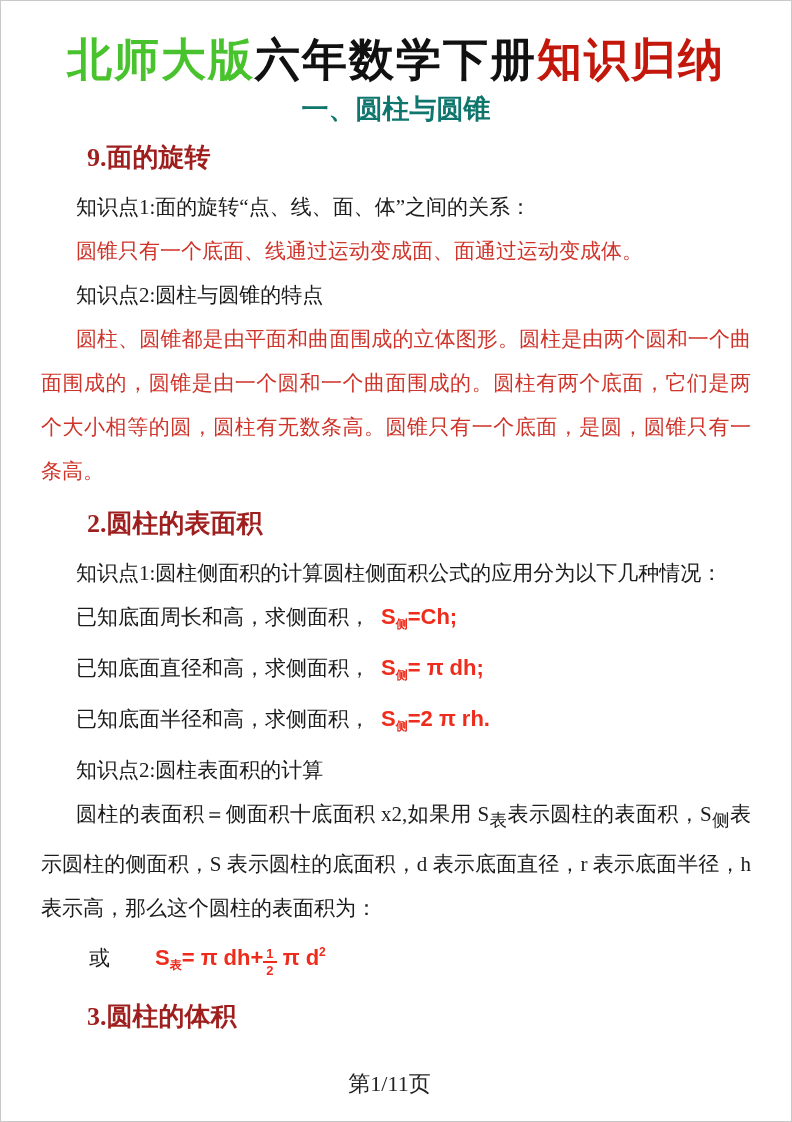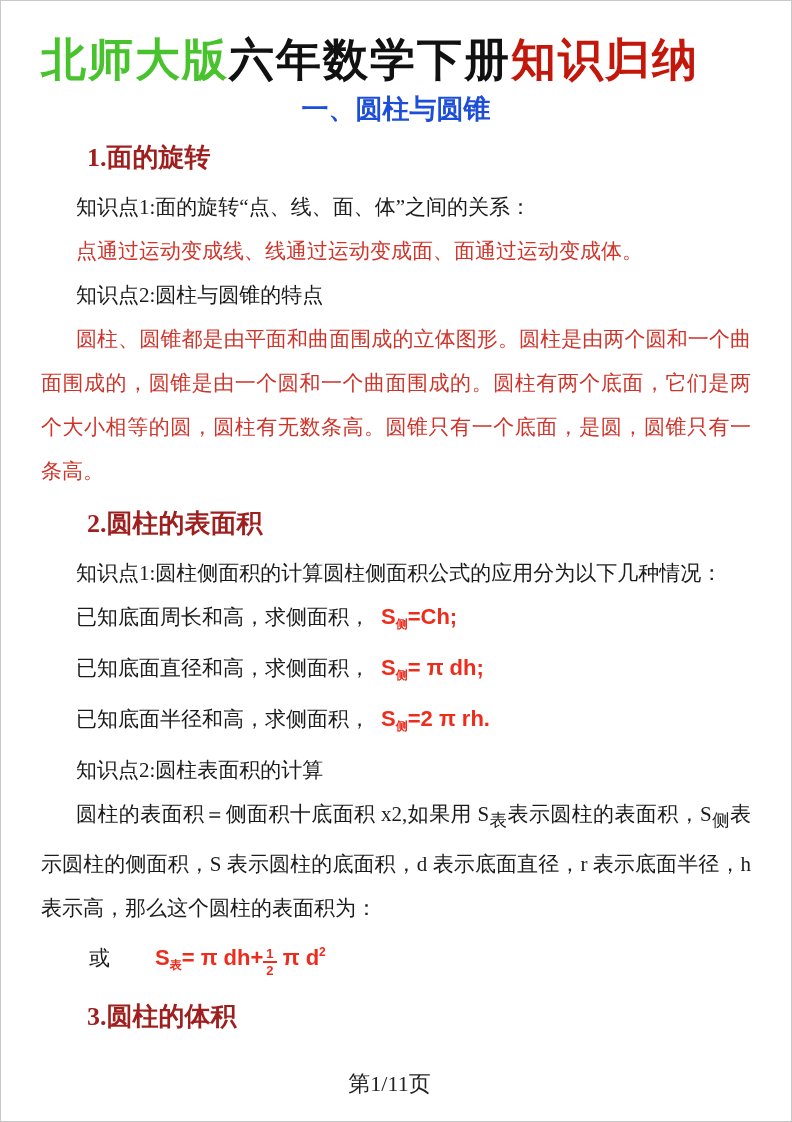--- a/index.html
+++ b/index.html
@@ -22,6 +22,7 @@
   }
   .doc-title {
     margin: 0 0 4px 0;
+    text-align: center;
     font-size: 45px;
     line-height: 1.15;
     font-weight: bold;

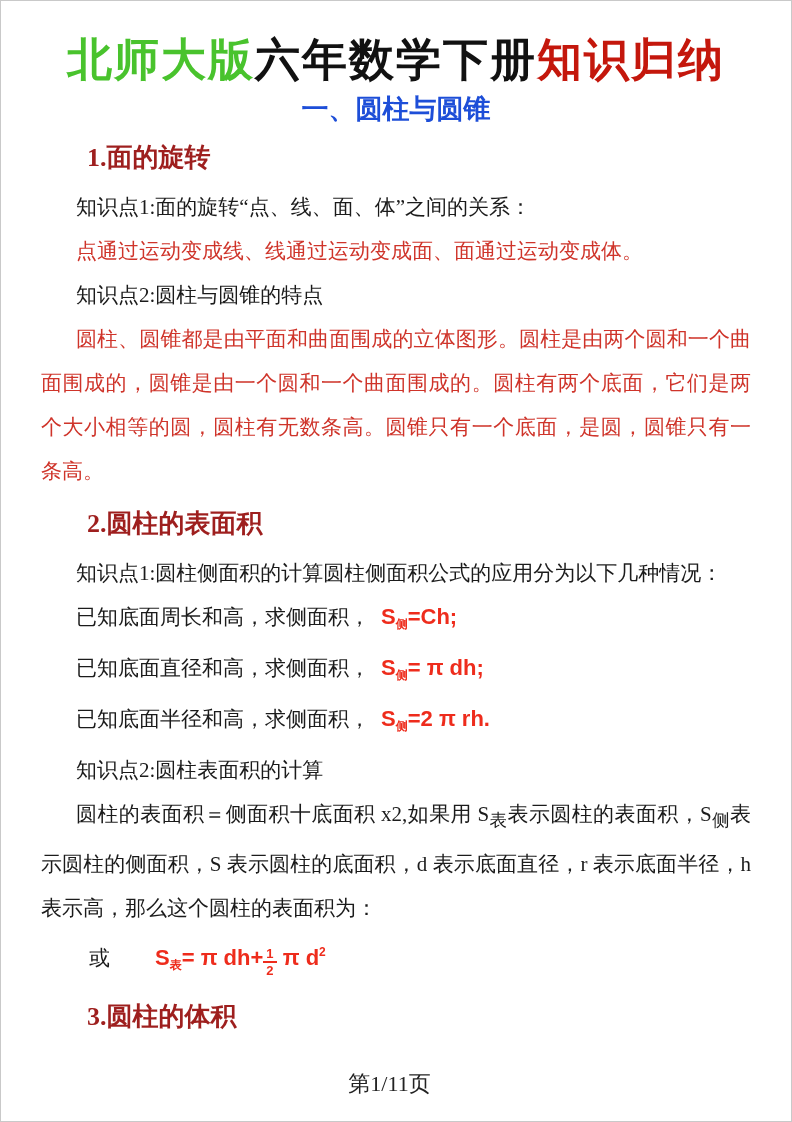--- a/index.html
+++ b/index.html
@@ -37,7 +37,7 @@
     text-align: center;
     font-size: 27px;
     font-weight: bold;
-    color: #1d4ed8;
+    color: #0f766e;
     font-family: Liberation Mono, monospace;
   }
   .sec-heading {

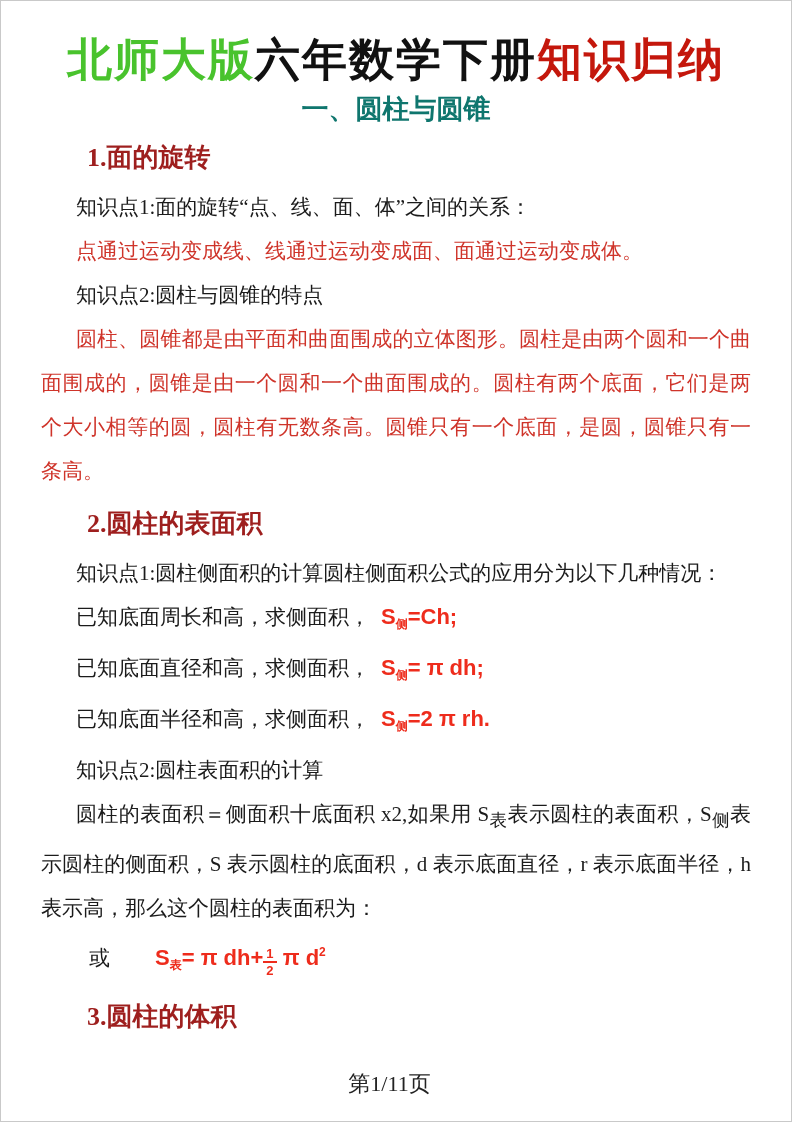--- a/index.html
+++ b/index.html
@@ -125,7 +125,7 @@
 
   <h2 class="chapter-title">一、圆柱与圆锥</h2>
 
-  <h3 class="sec-heading">1.面的旋转</h3>
+  <h3 class="sec-heading">9.面的旋转</h3>
 
   <p class="para">知识点1:面的旋转“点、线、面、体”之间的关系：</p>
 

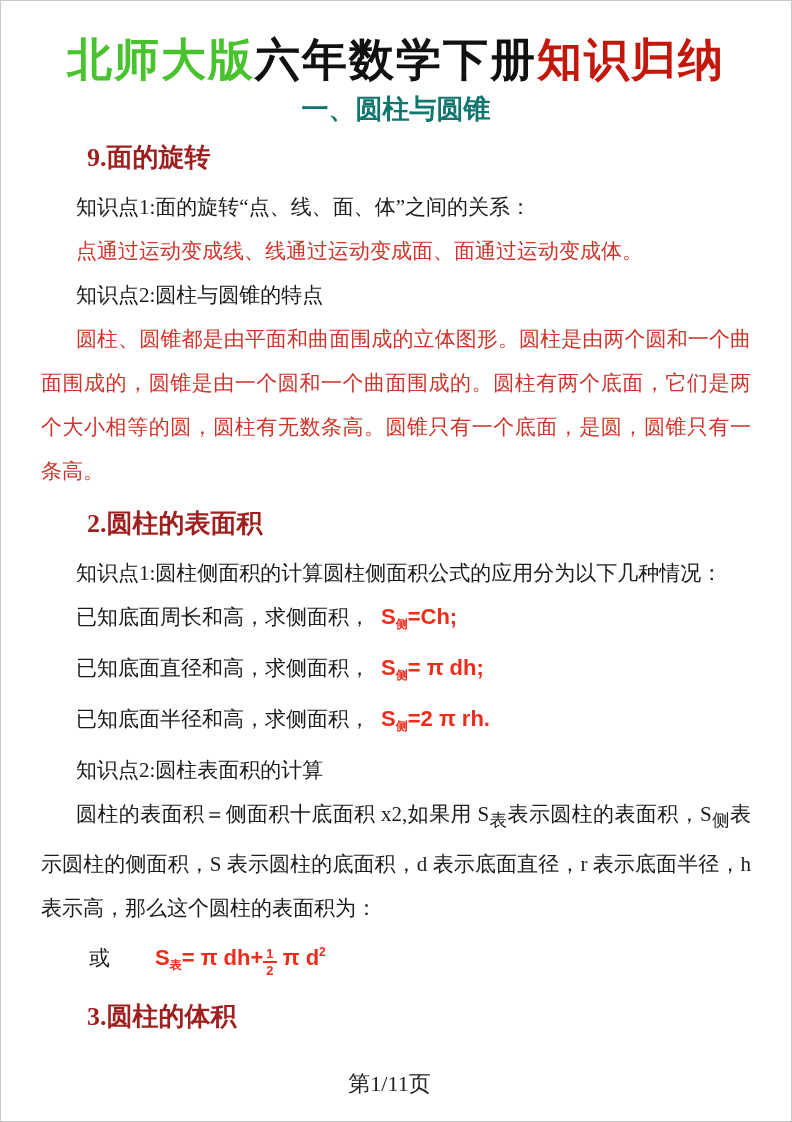--- a/index.html
+++ b/index.html
@@ -129,7 +129,7 @@
 
   <p class="para">知识点1:面的旋转“点、线、面、体”之间的关系：</p>
 
-  <p class="para red-text">点通过运动变成线、线通过运动变成面、面通过运动变成体。</p>
+  <p class="para red-text">圆锥只有一个底面、线通过运动变成面、面通过运动变成体。</p>
 
   <p class="para">知识点2:圆柱与圆锥的特点</p>
 

